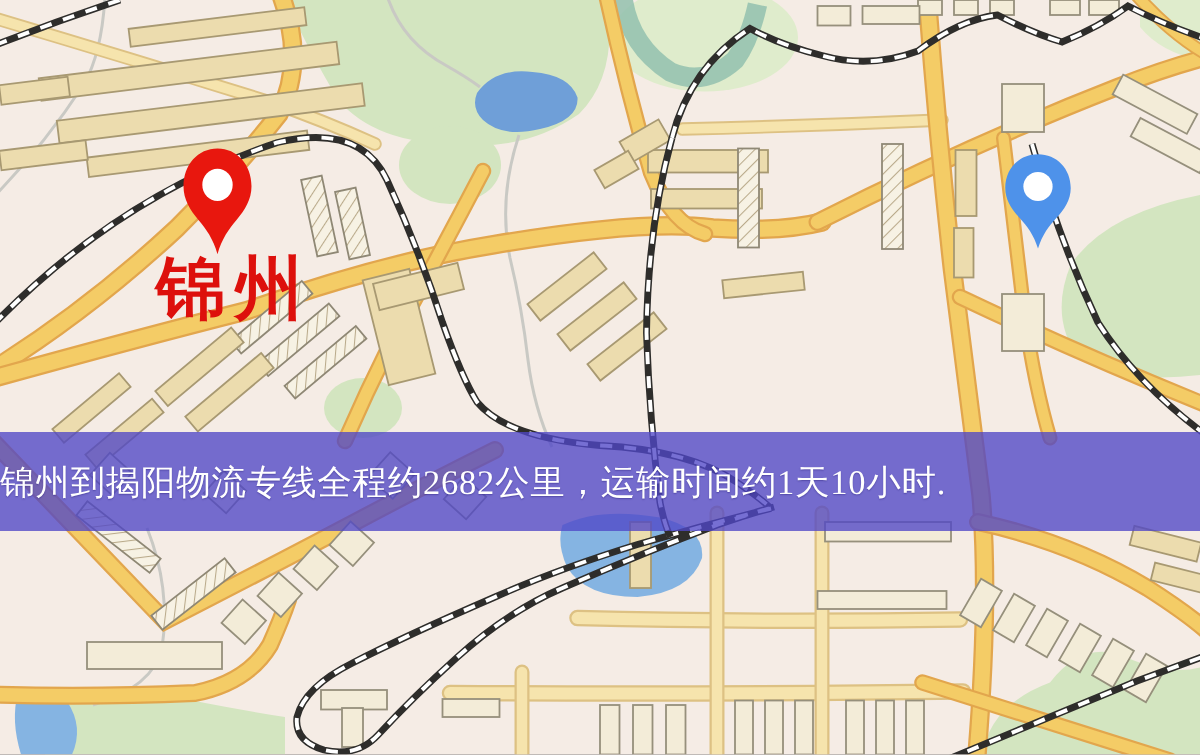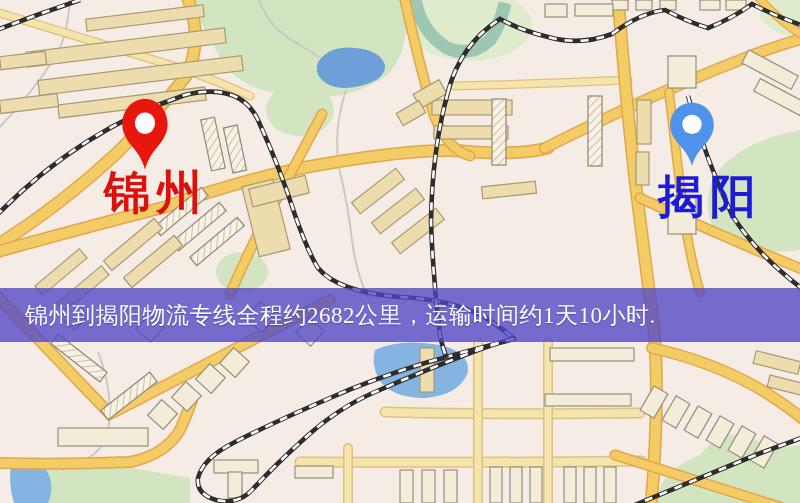--- a/index.html
+++ b/index.html
@@ -234,7 +234,6 @@
 
   <div class="city-label origin-label">锦州</div>
 
-  <div class="city-label dest-label">揭阳</div>
 
   <div class="banner">
     <span>锦州到揭阳物流专线全程约2682公里，运输时间约1天10小时.</span>

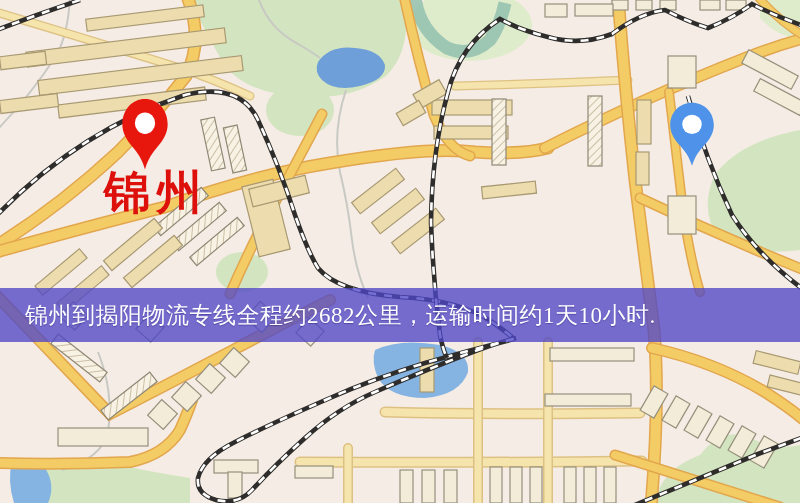--- a/index.html
+++ b/index.html
@@ -19,9 +19,9 @@
   .origin-label{left:87px;top:170px;color:#dd100c;}
   .dest-label{left:641px;top:174px;color:#1c1cd6;}
   .banner{
-    position:absolute;left:0;top:288px;width:800px;height:54px;
+    position:absolute;left:0;top:288px;width:800px;height:66px;
     background:rgba(79,70,199,0.78);
-    display:flex;align-items:center;box-sizing:border-box;padding-left:25px;
+    display:flex;align-items:center;box-sizing:border-box;
     color:#ffffff;font-family:"Liberation Serif",serif;font-size:23px;
     letter-spacing:0.5px;text-shadow:0 1px 1px rgba(40,30,120,0.45);
     white-space:nowrap;

